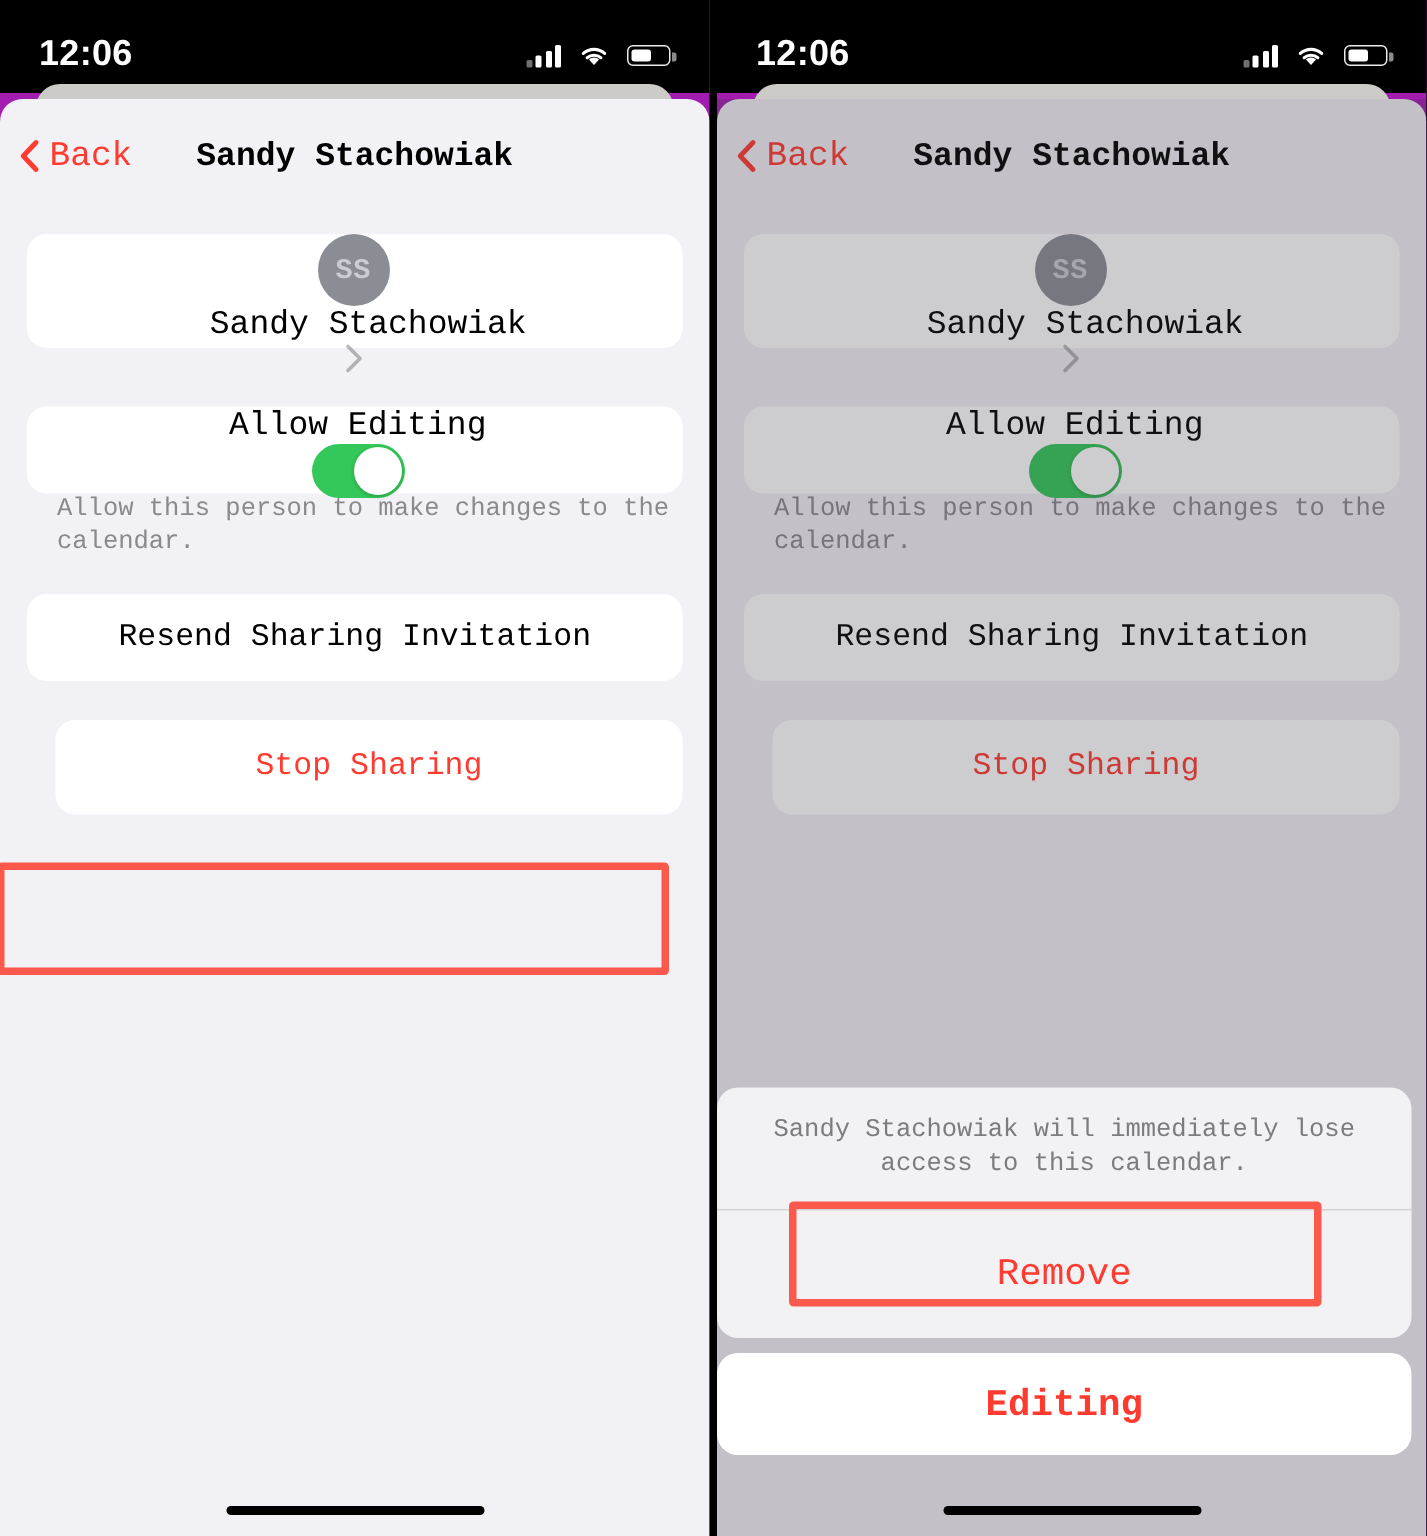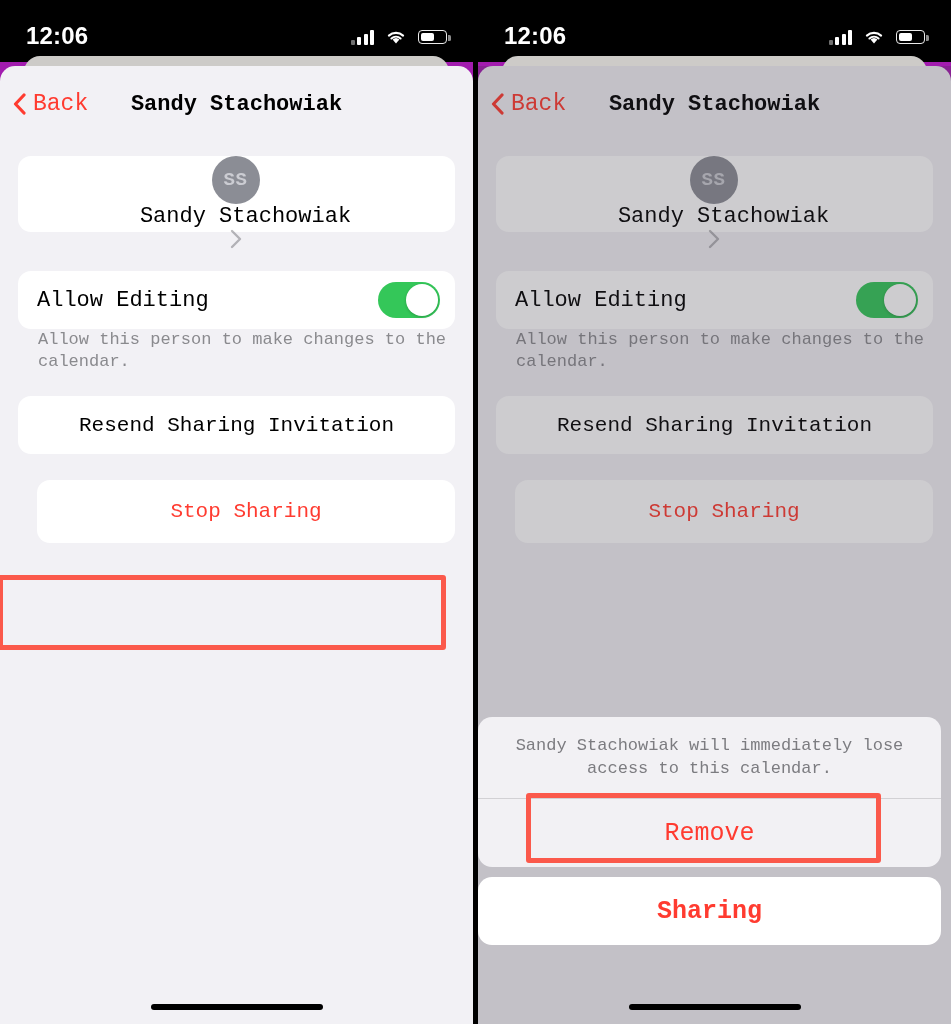--- a/index.html
+++ b/index.html
@@ -88,6 +88,7 @@
   .row-toggle {
     margin-top:39px; height:58px; display:flex; align-items:center;
     padding:0 15px 0 19px;
+    flex-direction:column;
   }
   .toggle-label { font-size:22px; color:#000; flex:1 1 auto; }
   .switch {

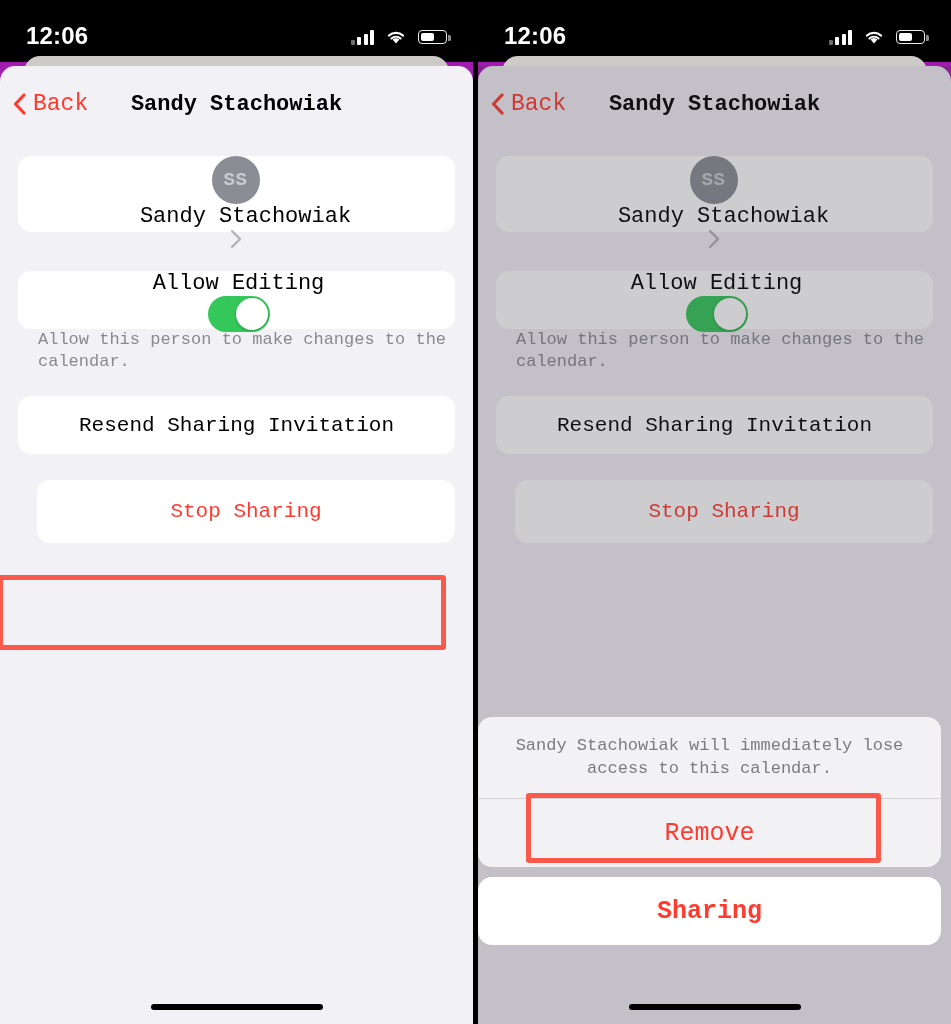--- a/index.html
+++ b/index.html
@@ -127,7 +127,7 @@
   
   .action-wrap {
     position:absolute; left:0; right:10px; bottom:0; z-index:6;
-    padding-bottom:79px;
+    padding-bottom:54px;
   }
   .action-group {
     background:rgba(244,243,246,.96); border-radius:14px; overflow:hidden;

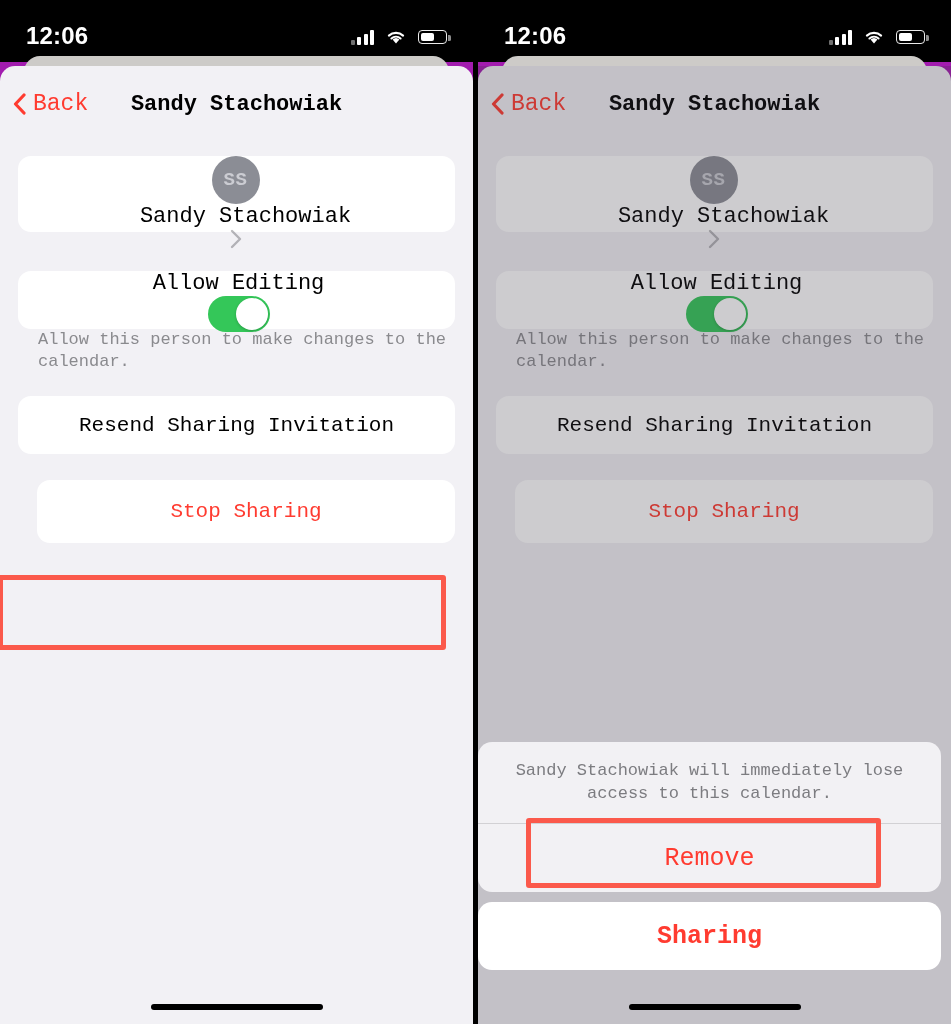--- a/index.html
+++ b/index.html
@@ -138,7 +138,7 @@
   }
   .action-sep { height:1px; background:rgba(0,0,0,.13); }
   .action-item {
-    height:68px; display:flex; align-items:center; justify-content:center;
+    height:85px; display:flex; align-items:center; justify-content:center;
     font-size:25px; color:#FF3B30; cursor:pointer;
   }
   .action-cancel {

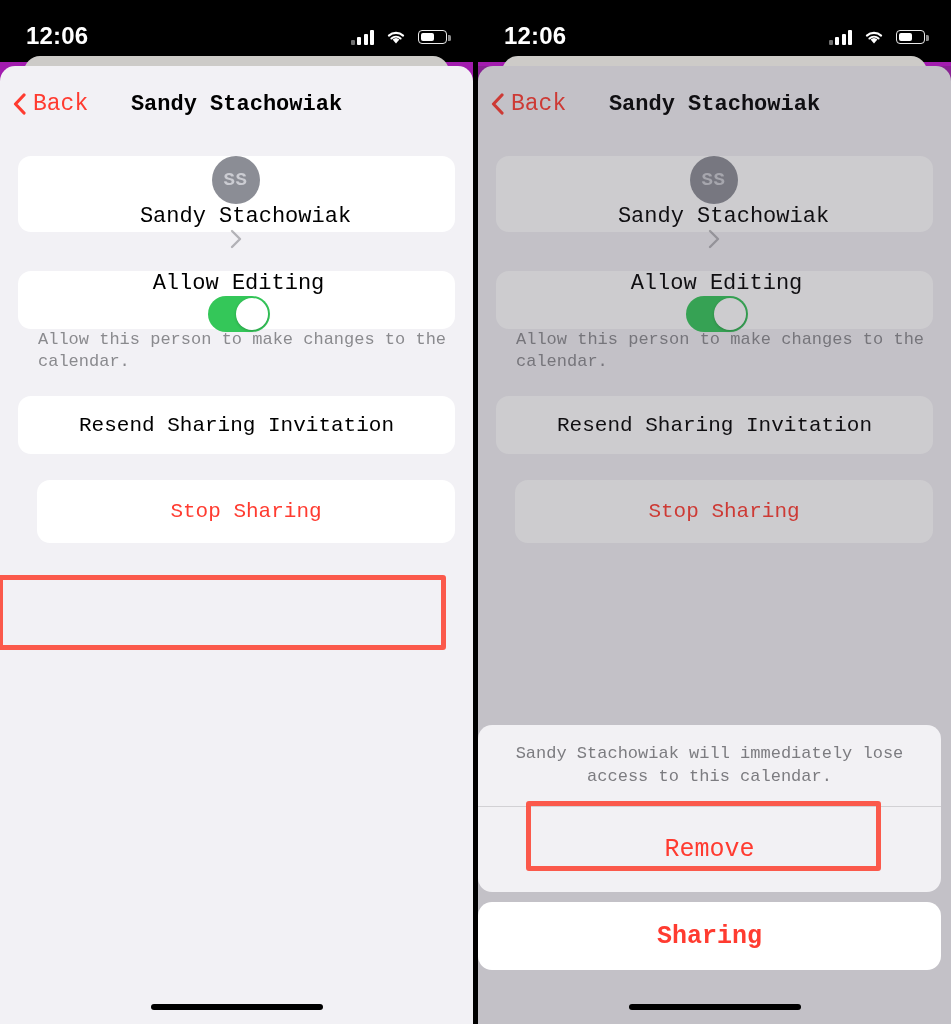--- a/index.html
+++ b/index.html
@@ -300,7 +300,7 @@
           <div class="action-sep"></div>
           <div class="action-item">Remove</div>
         </div>
-        <div class="action-cancel">Sharing</div>
+        <div class="action-cancel">Editing</div>
 
         <div class="annot" style="left:48px; top:76px; width:355px; height:70px;"></div>
       </div>

